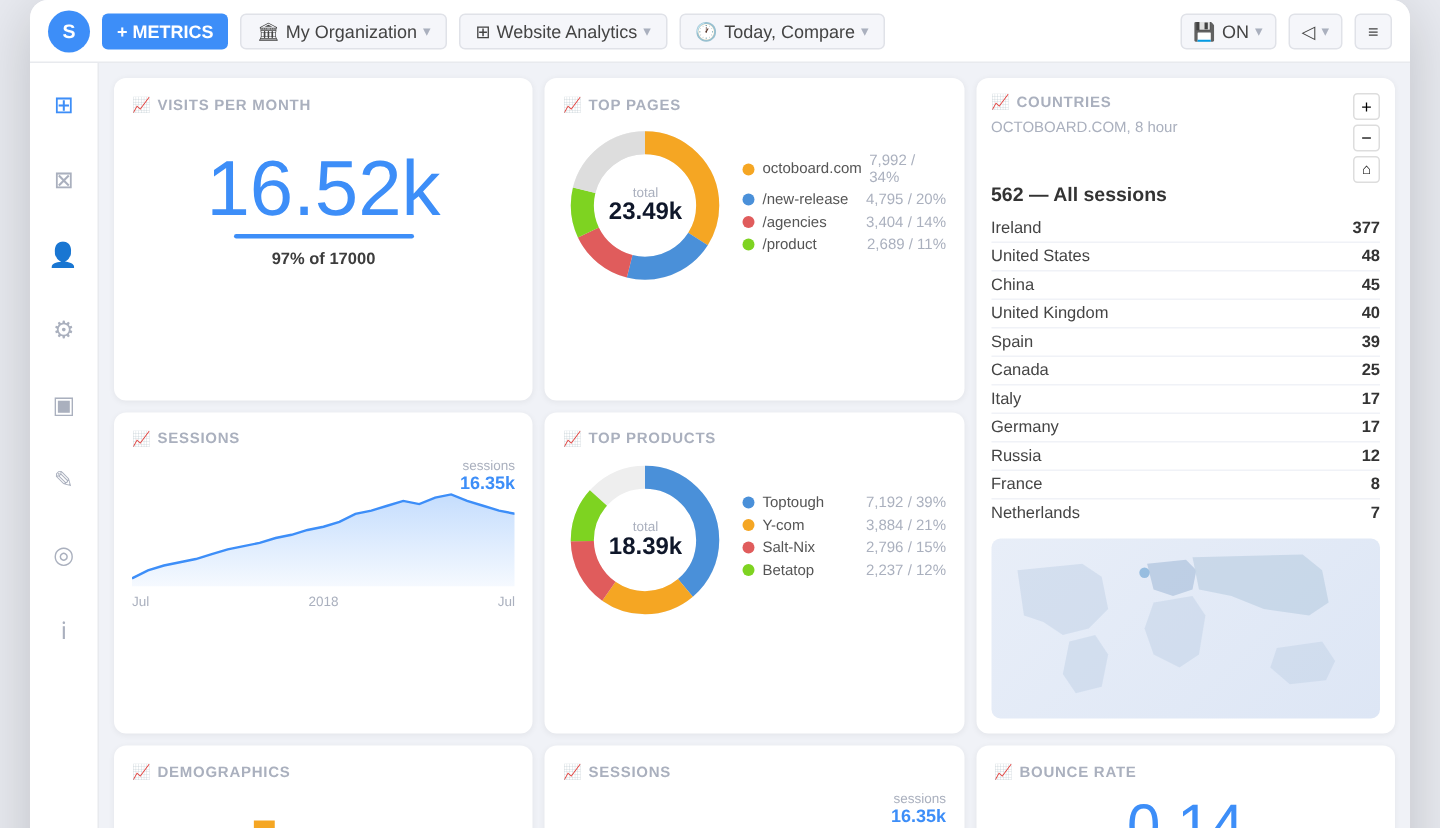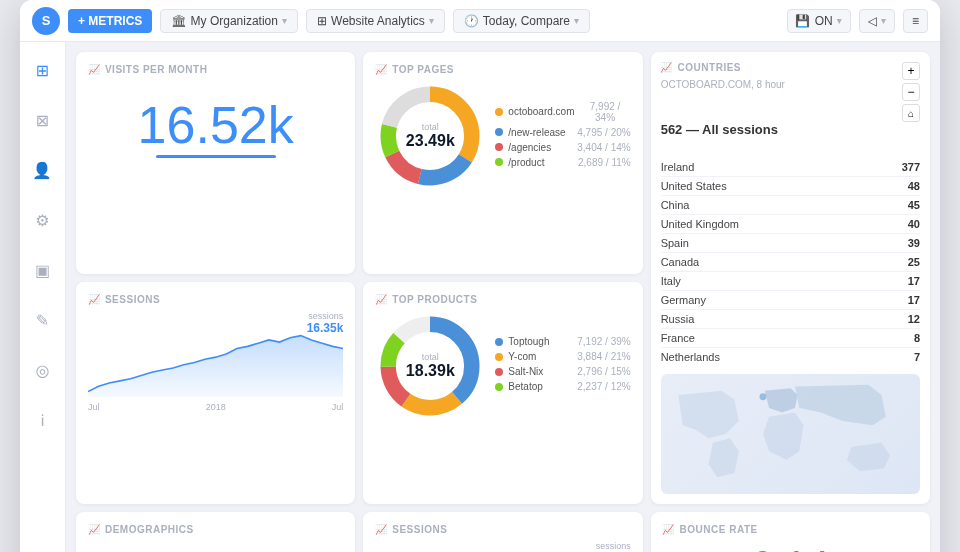--- a/index.html
+++ b/index.html
@@ -173,7 +173,7 @@
     .legend-dot {
       width: 8px; height: 8px; border-radius: 50%; flex-shrink: 0;
     }
-    .legend-val { margin-left: auto; color: #aab0be; font-size: 10px; text-align: center; }
+    .legend-val { margin-left: auto; color: #aab0be; font-size: 10px; }
 
     
     .countries-card {

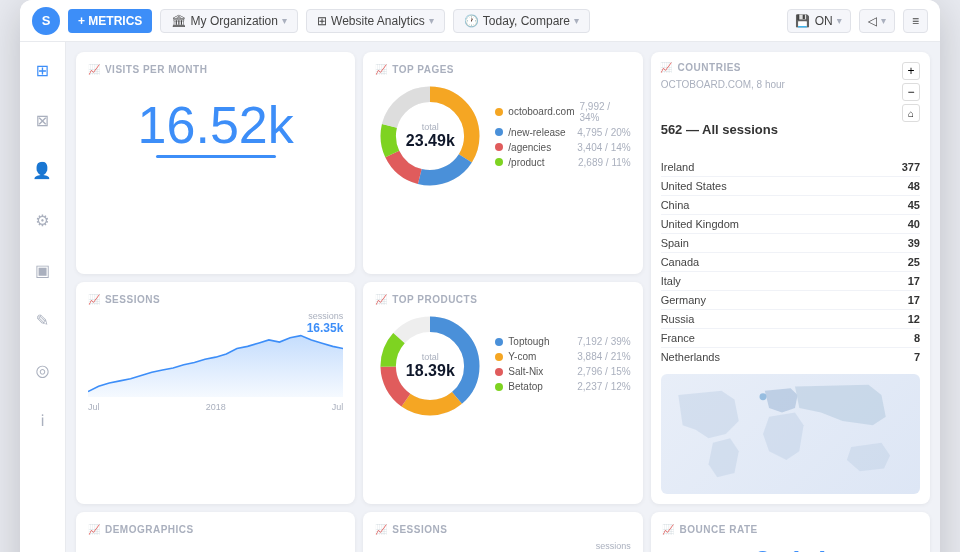--- a/index.html
+++ b/index.html
@@ -181,7 +181,7 @@
       padding: 10px;
     }
     .countries-sub { font-size: 10px; color: #aab0be; margin-bottom: 6px; }
-    .countries-sessions { font-size: 13px; font-weight: 600; color: #333; margin-bottom: 21px; }
+    .countries-sessions { font-size: 13px; font-weight: 600; color: #333; margin-bottom: 6px; }
     .country-row {
       display: flex; align-items: center; justify-content: space-between;
       padding: 3px 0;

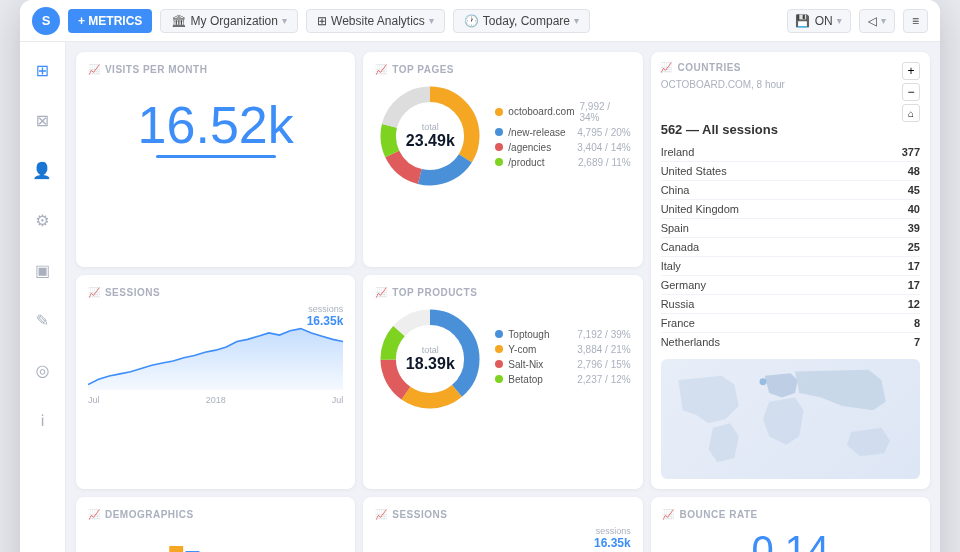--- a/index.html
+++ b/index.html
@@ -319,6 +319,10 @@
         </div>
         <div class="big-number">16.52k</div>
         <div class="visits-bar"></div>
+        <div class="visits-sub">
+          <span>97%</span>
+          <span>of 17000</span>
+        </div>
       </div>
 
       <div class="card toppages-card">

